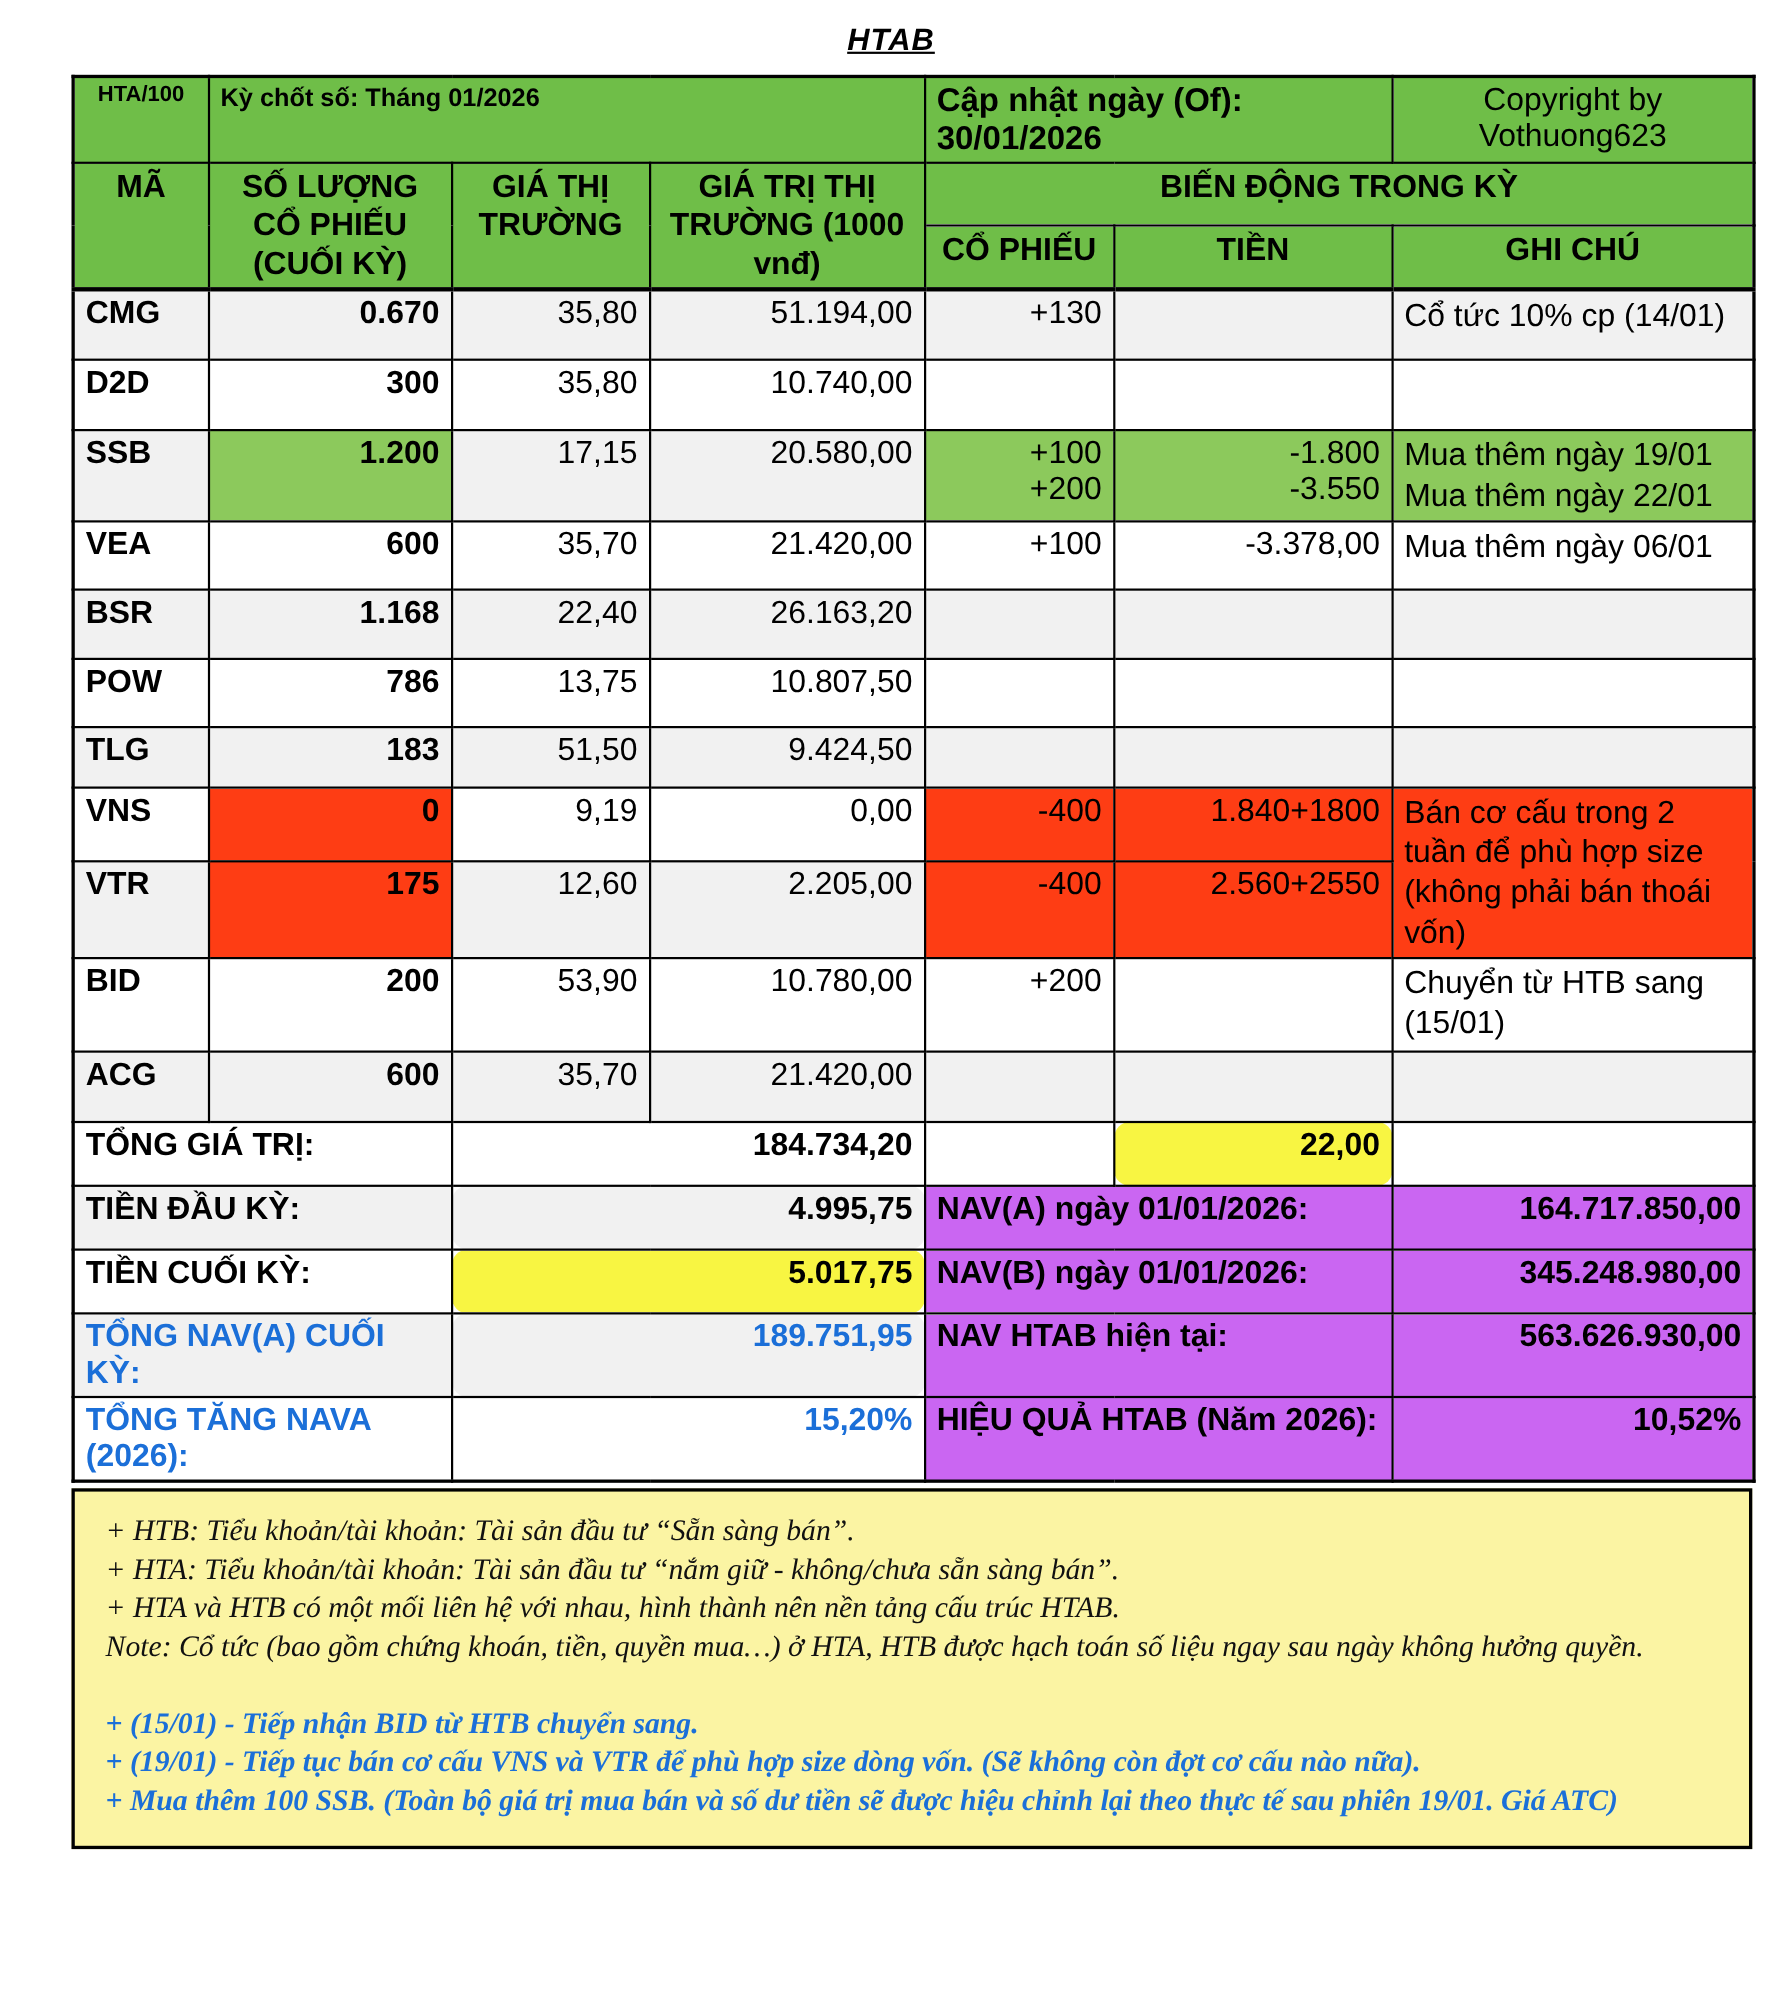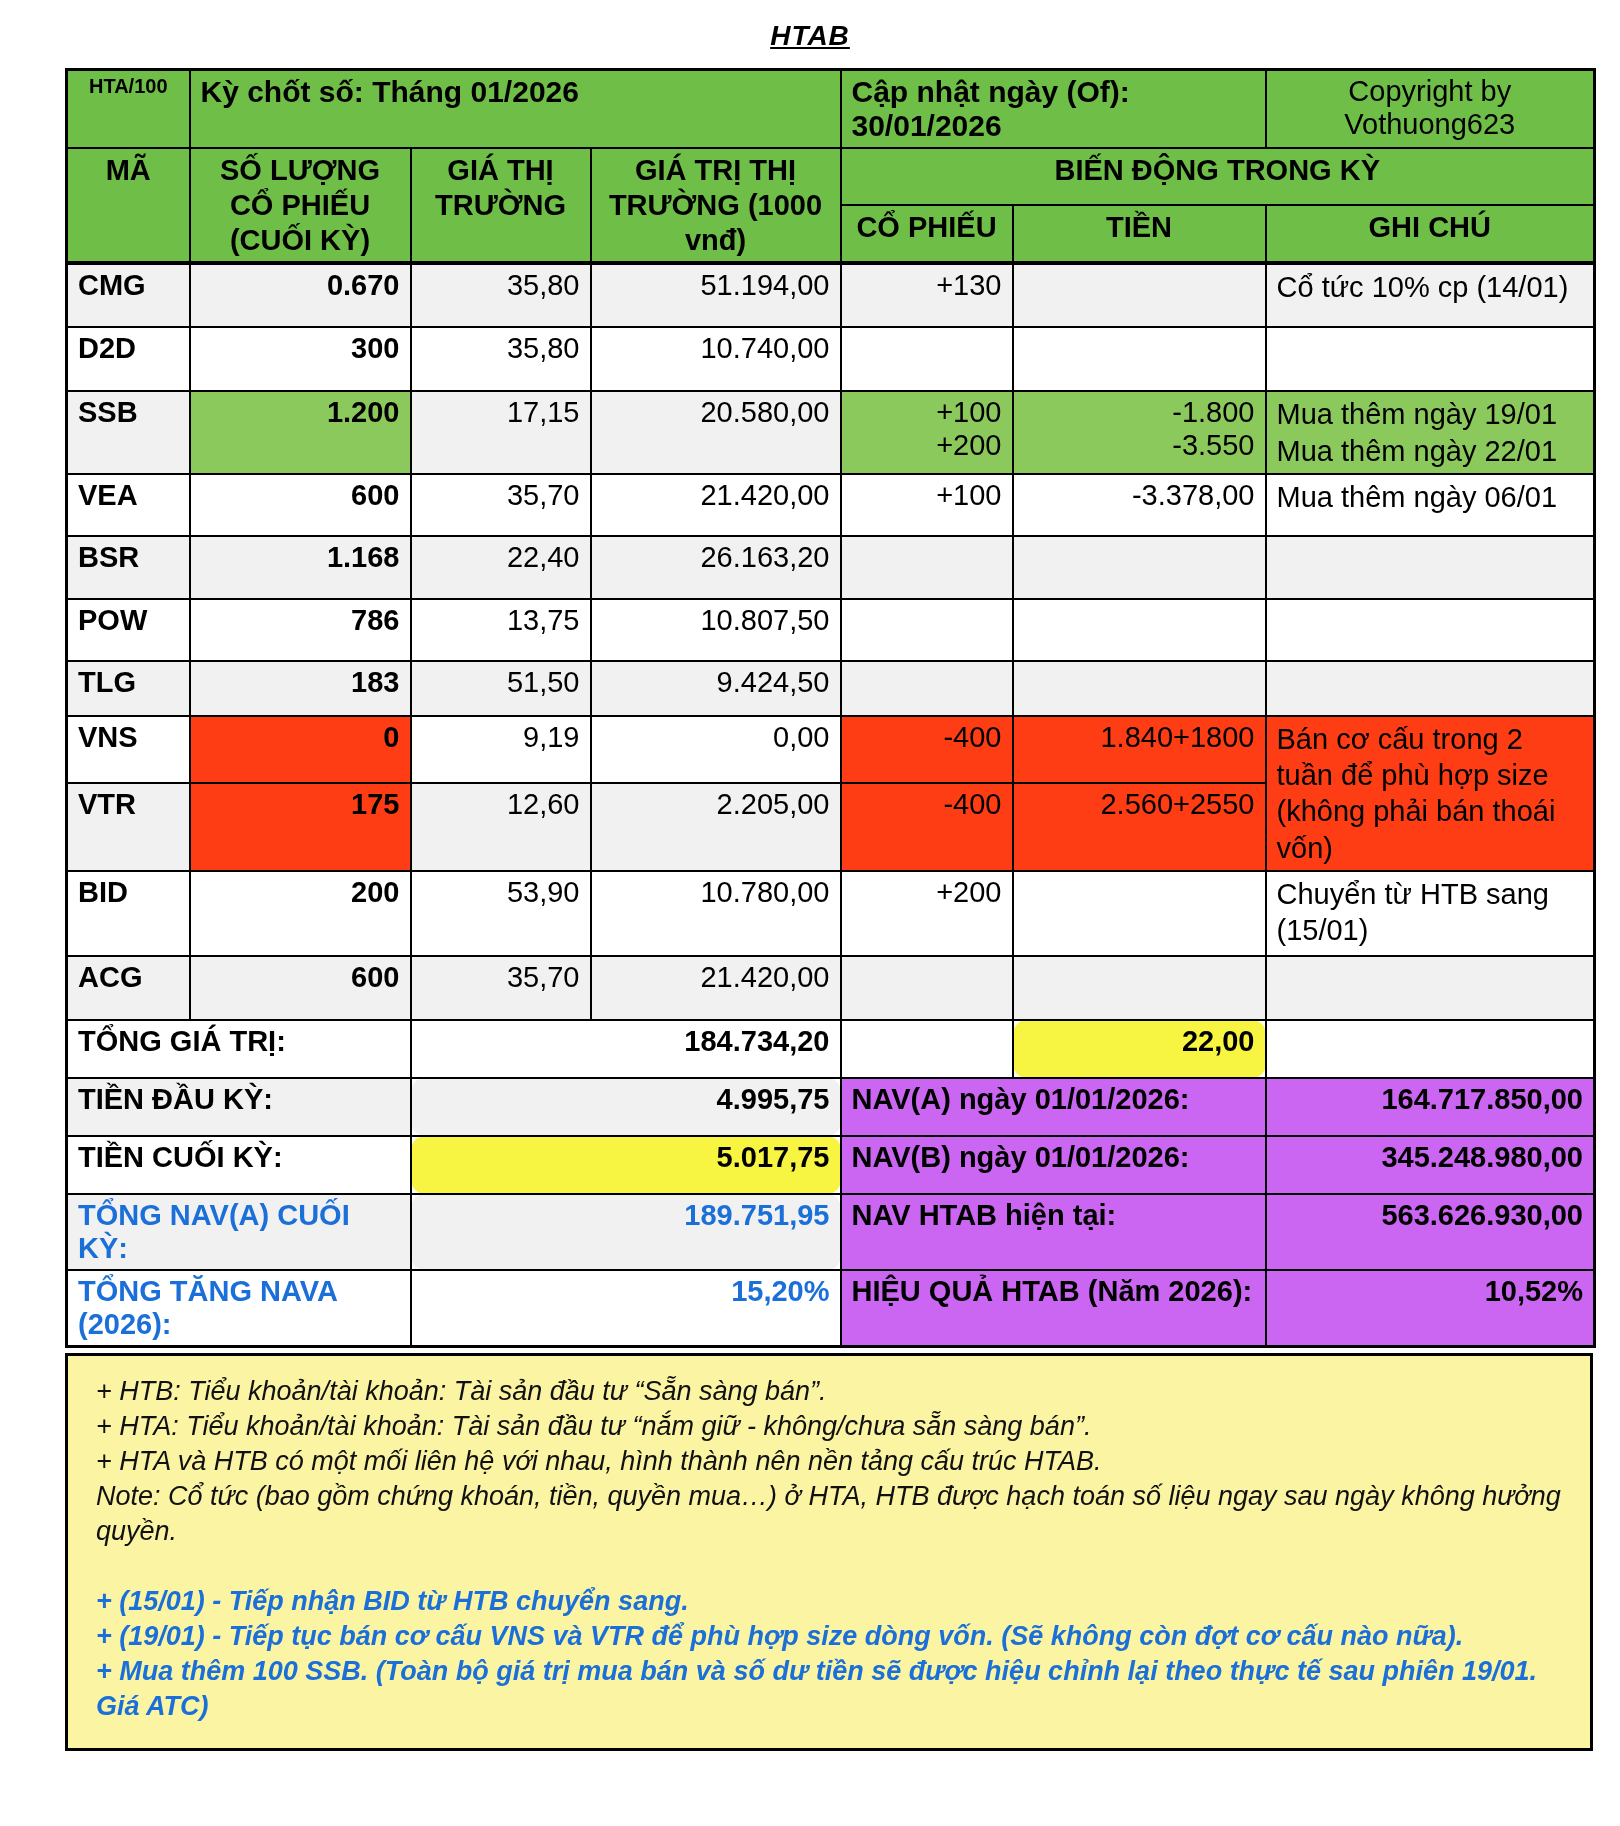--- a/index.html
+++ b/index.html
@@ -98,7 +98,7 @@
     <thead>
       <tr style="height:50px">
         <td class="hgreen bold center" style="font-size:20px">HTA/100</td>
-        <td class="hgreen bold left" colspan="3" style="font-size:30px">Kỳ chốt số: Tháng 01/2026</td>
+        <td class="hgreen bold left" colspan="3" style="font-size:23px">Kỳ chốt số: Tháng 01/2026</td>
         <td class="hgreen bold left" colspan="2" style="font-size:30px">Cập nhật ngày (Of): 30/01/2026</td>
         <td class="hgreen center copyright">Copyright by Vothuong623</td>
       </tr>

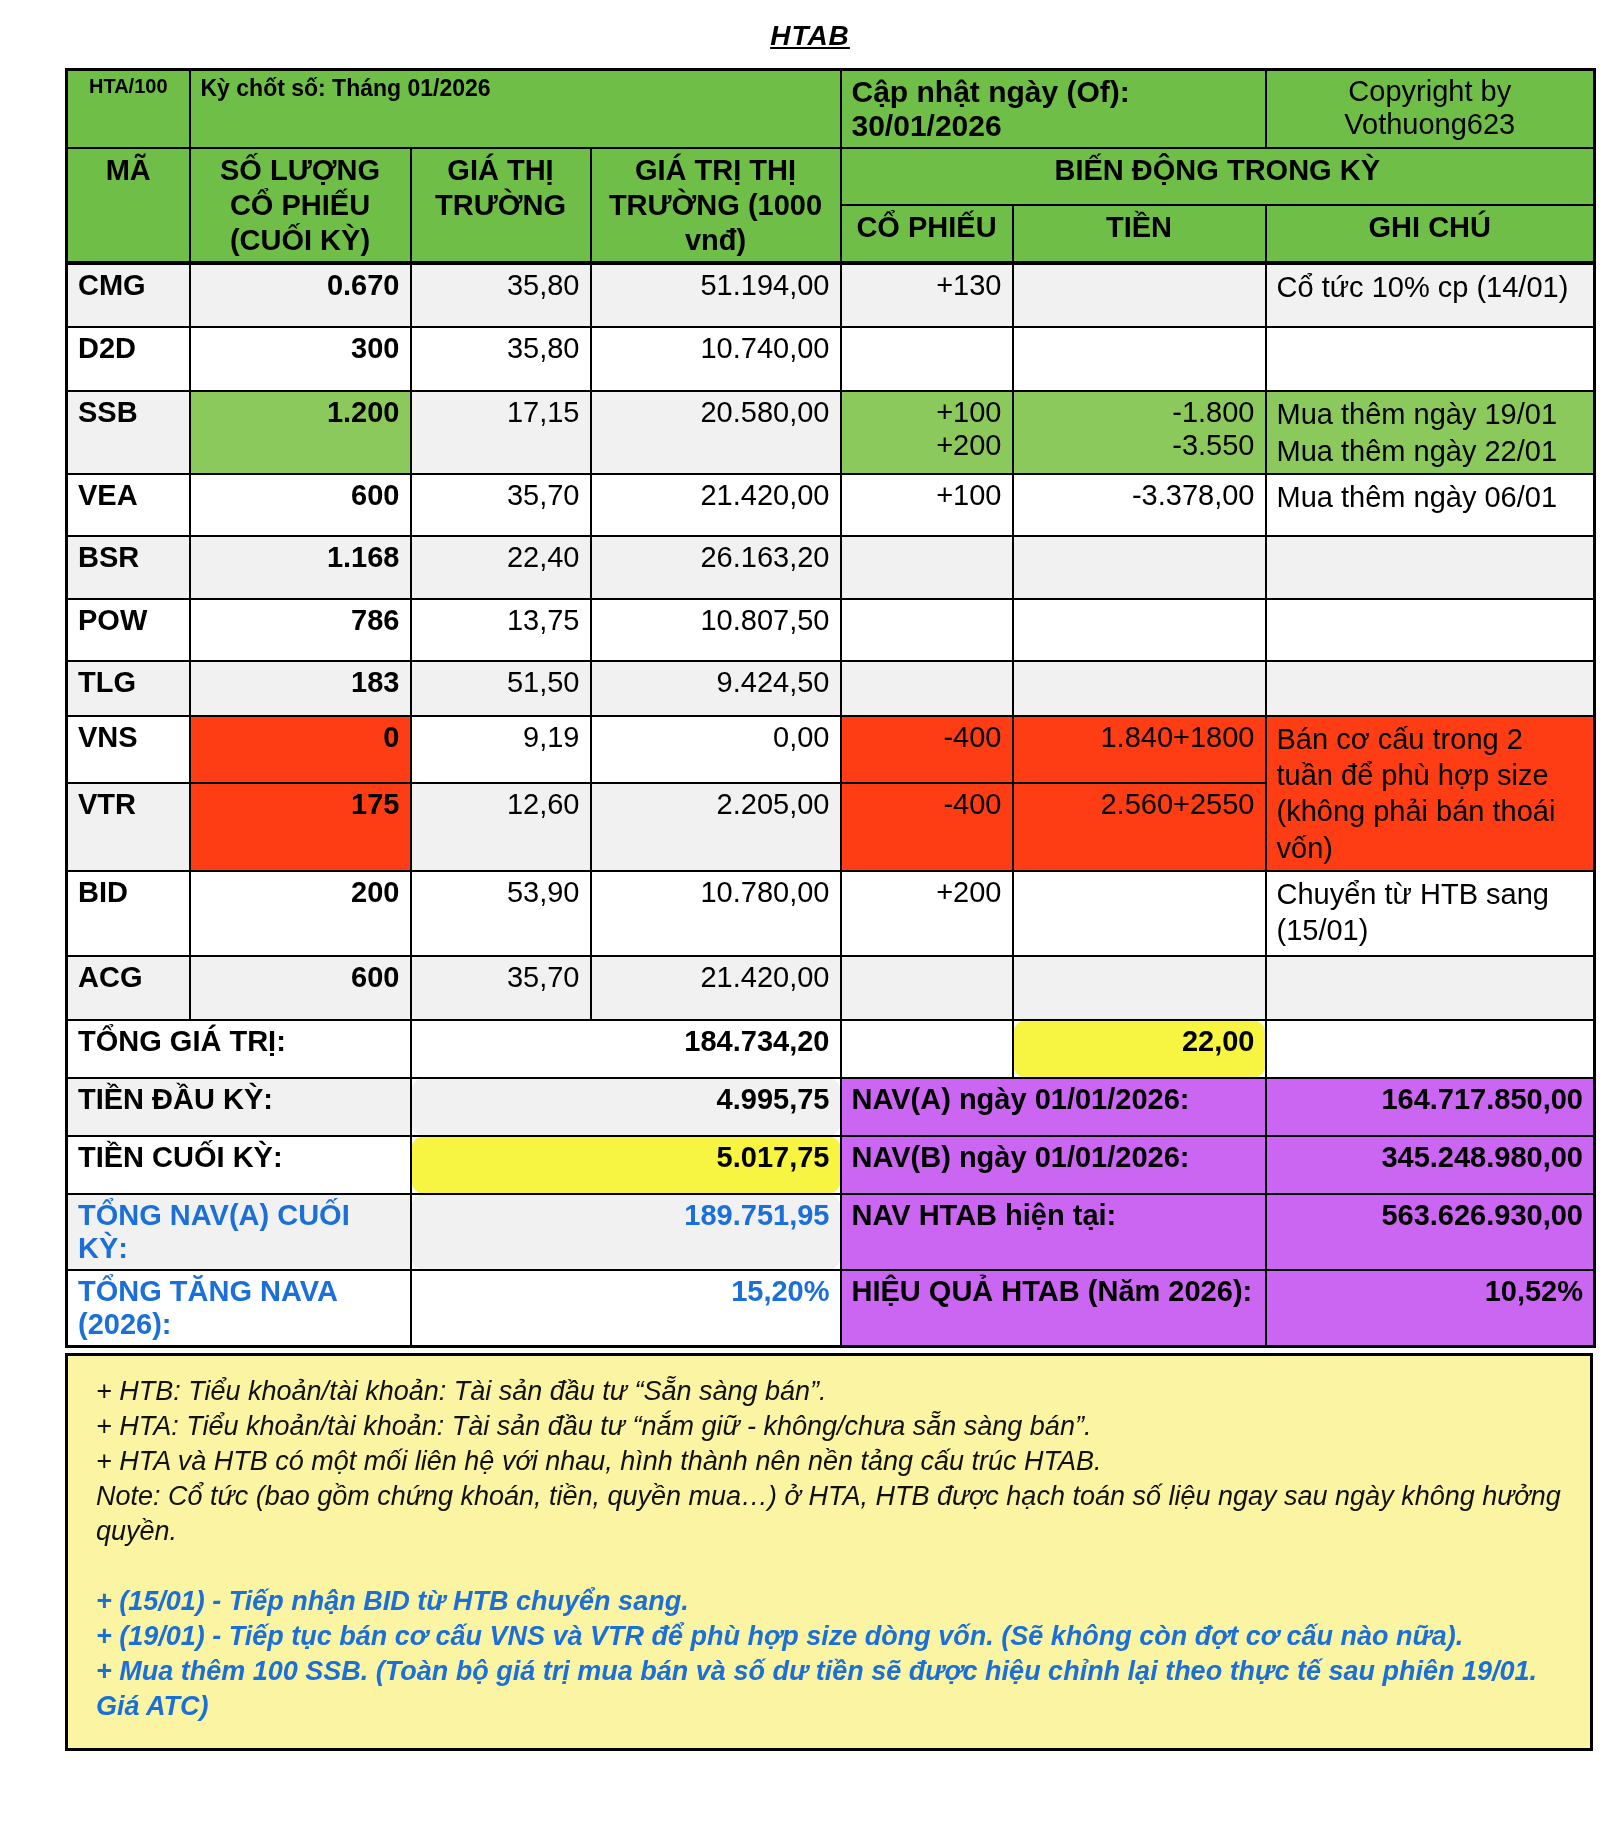--- a/index.html
+++ b/index.html
@@ -73,6 +73,7 @@
     font-size:27px;
     font-style:italic;
     line-height:35px;
+    font-family:Liberation Serif, serif;
   }
   .notes p.black{color:#111;font-weight:normal;}
   .notes p.blue{color:var(--c-blue);font-weight:bold;}

